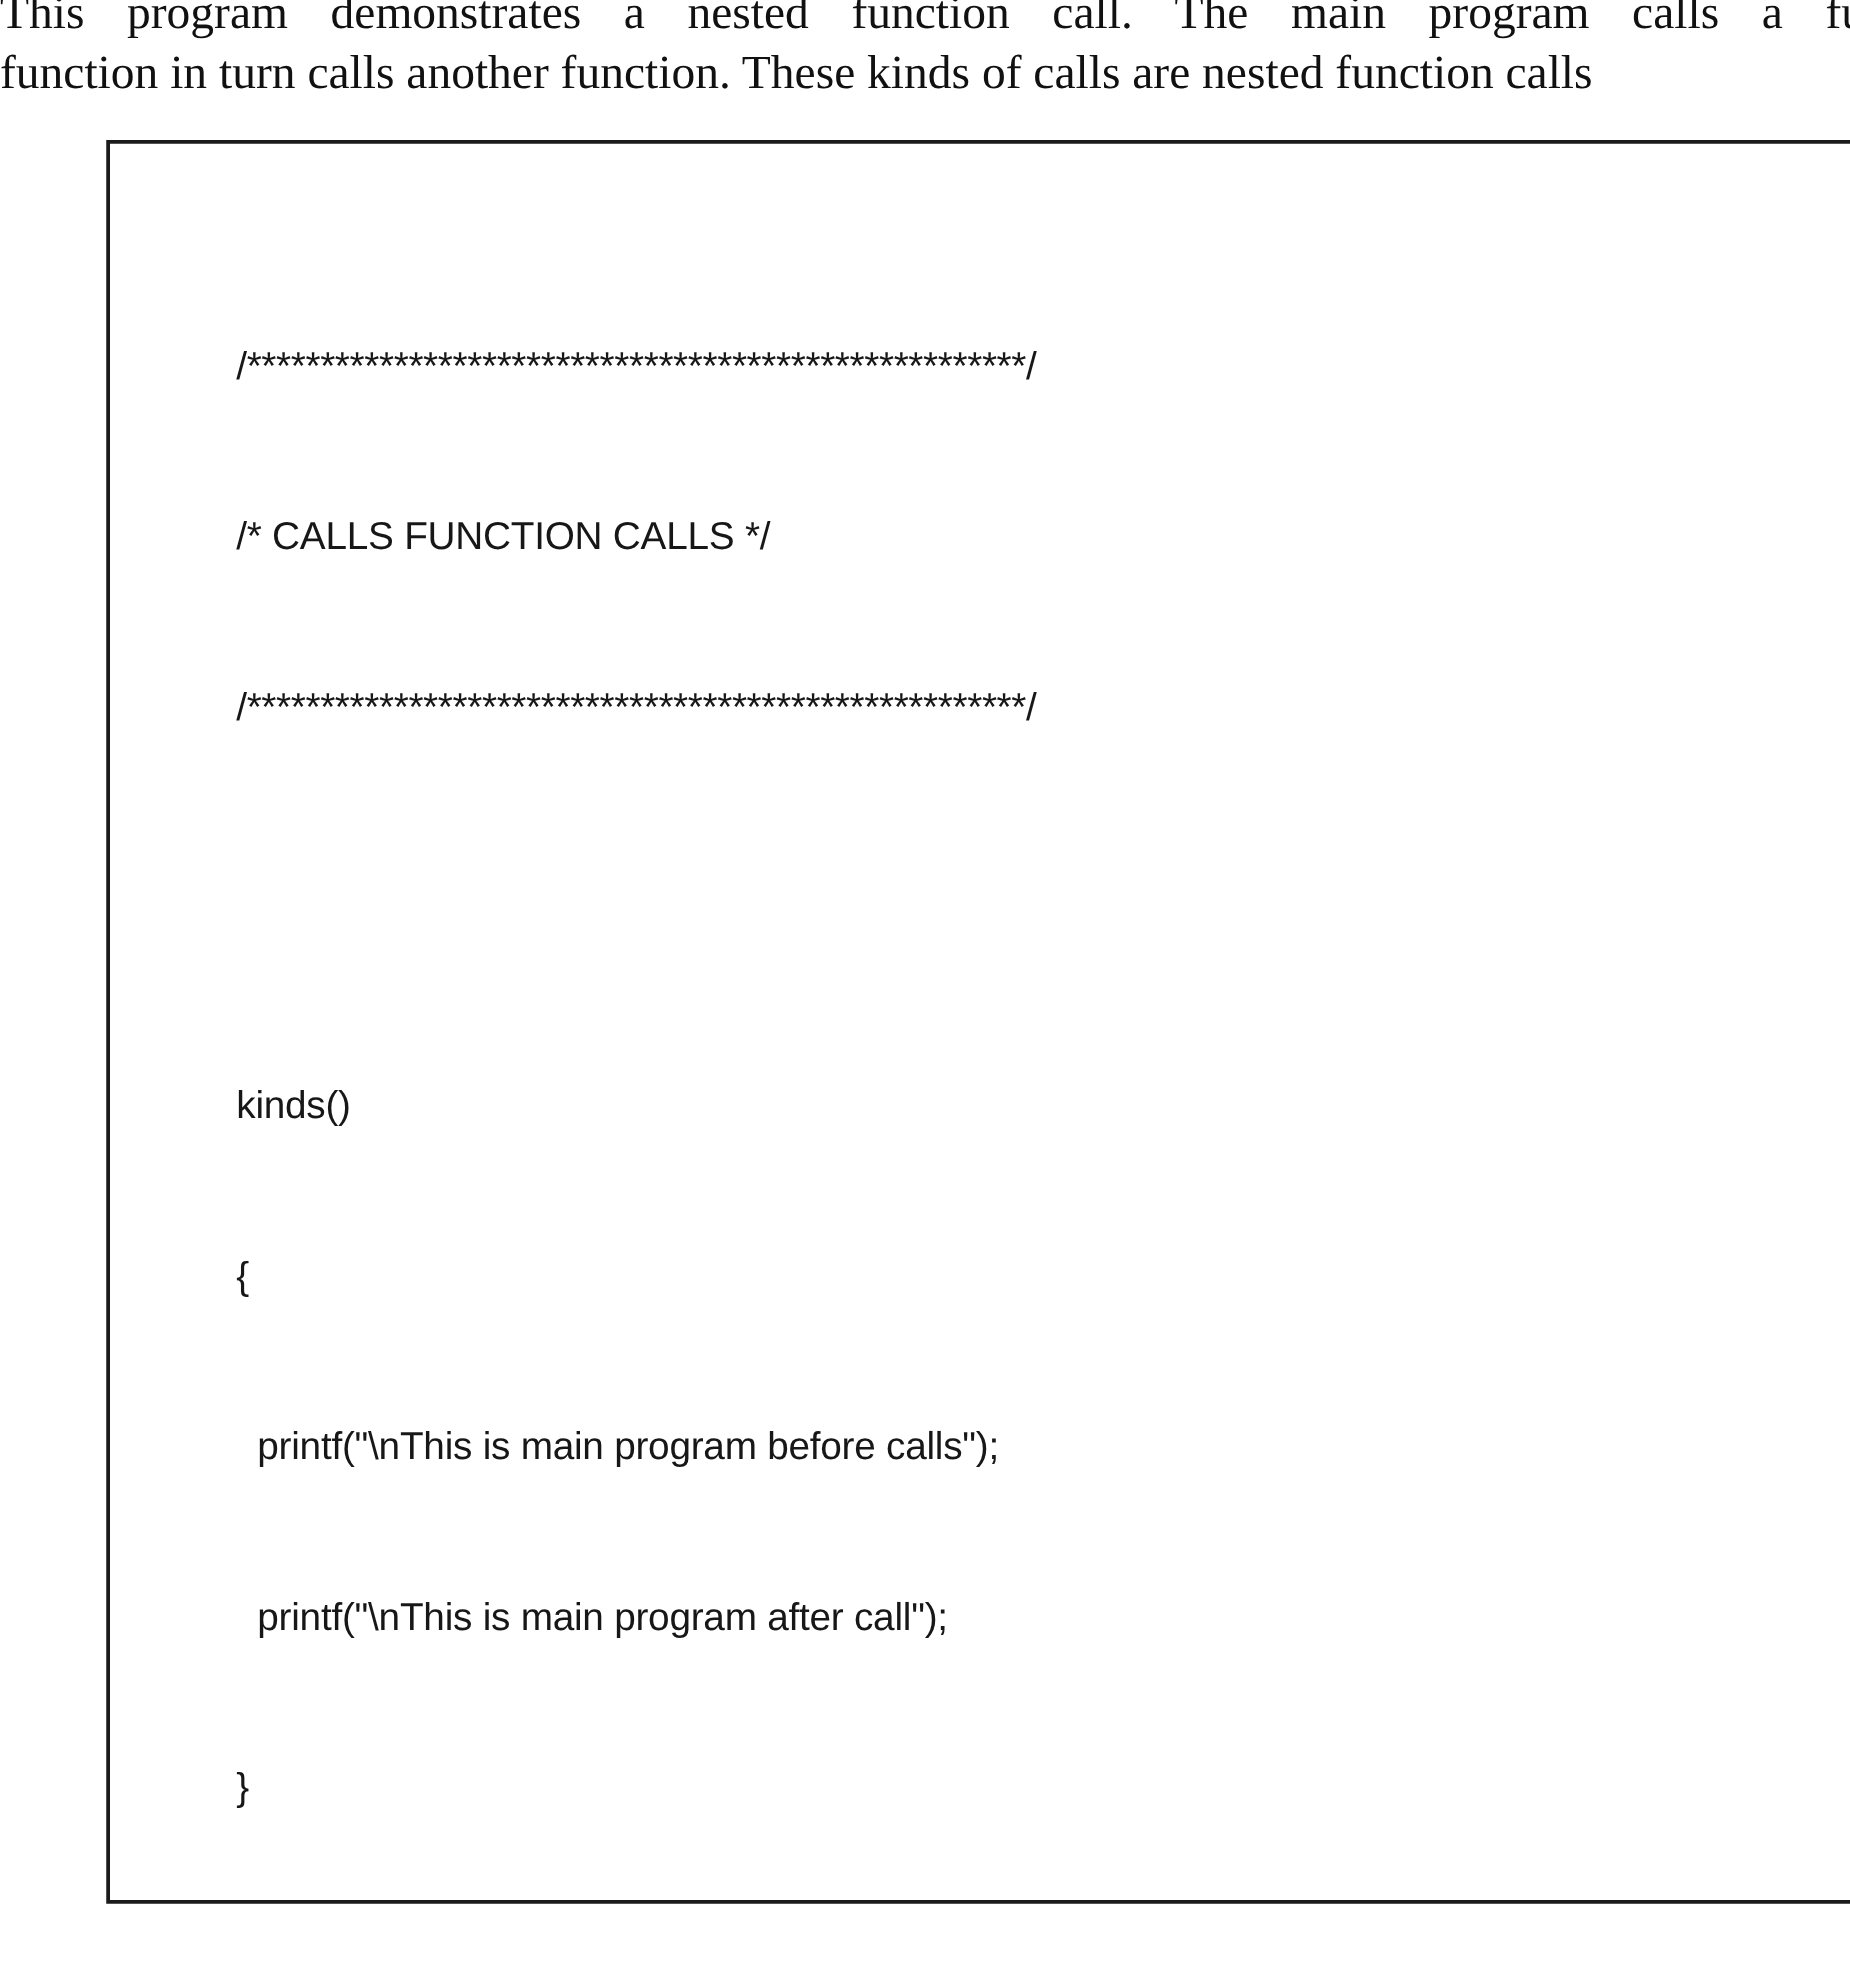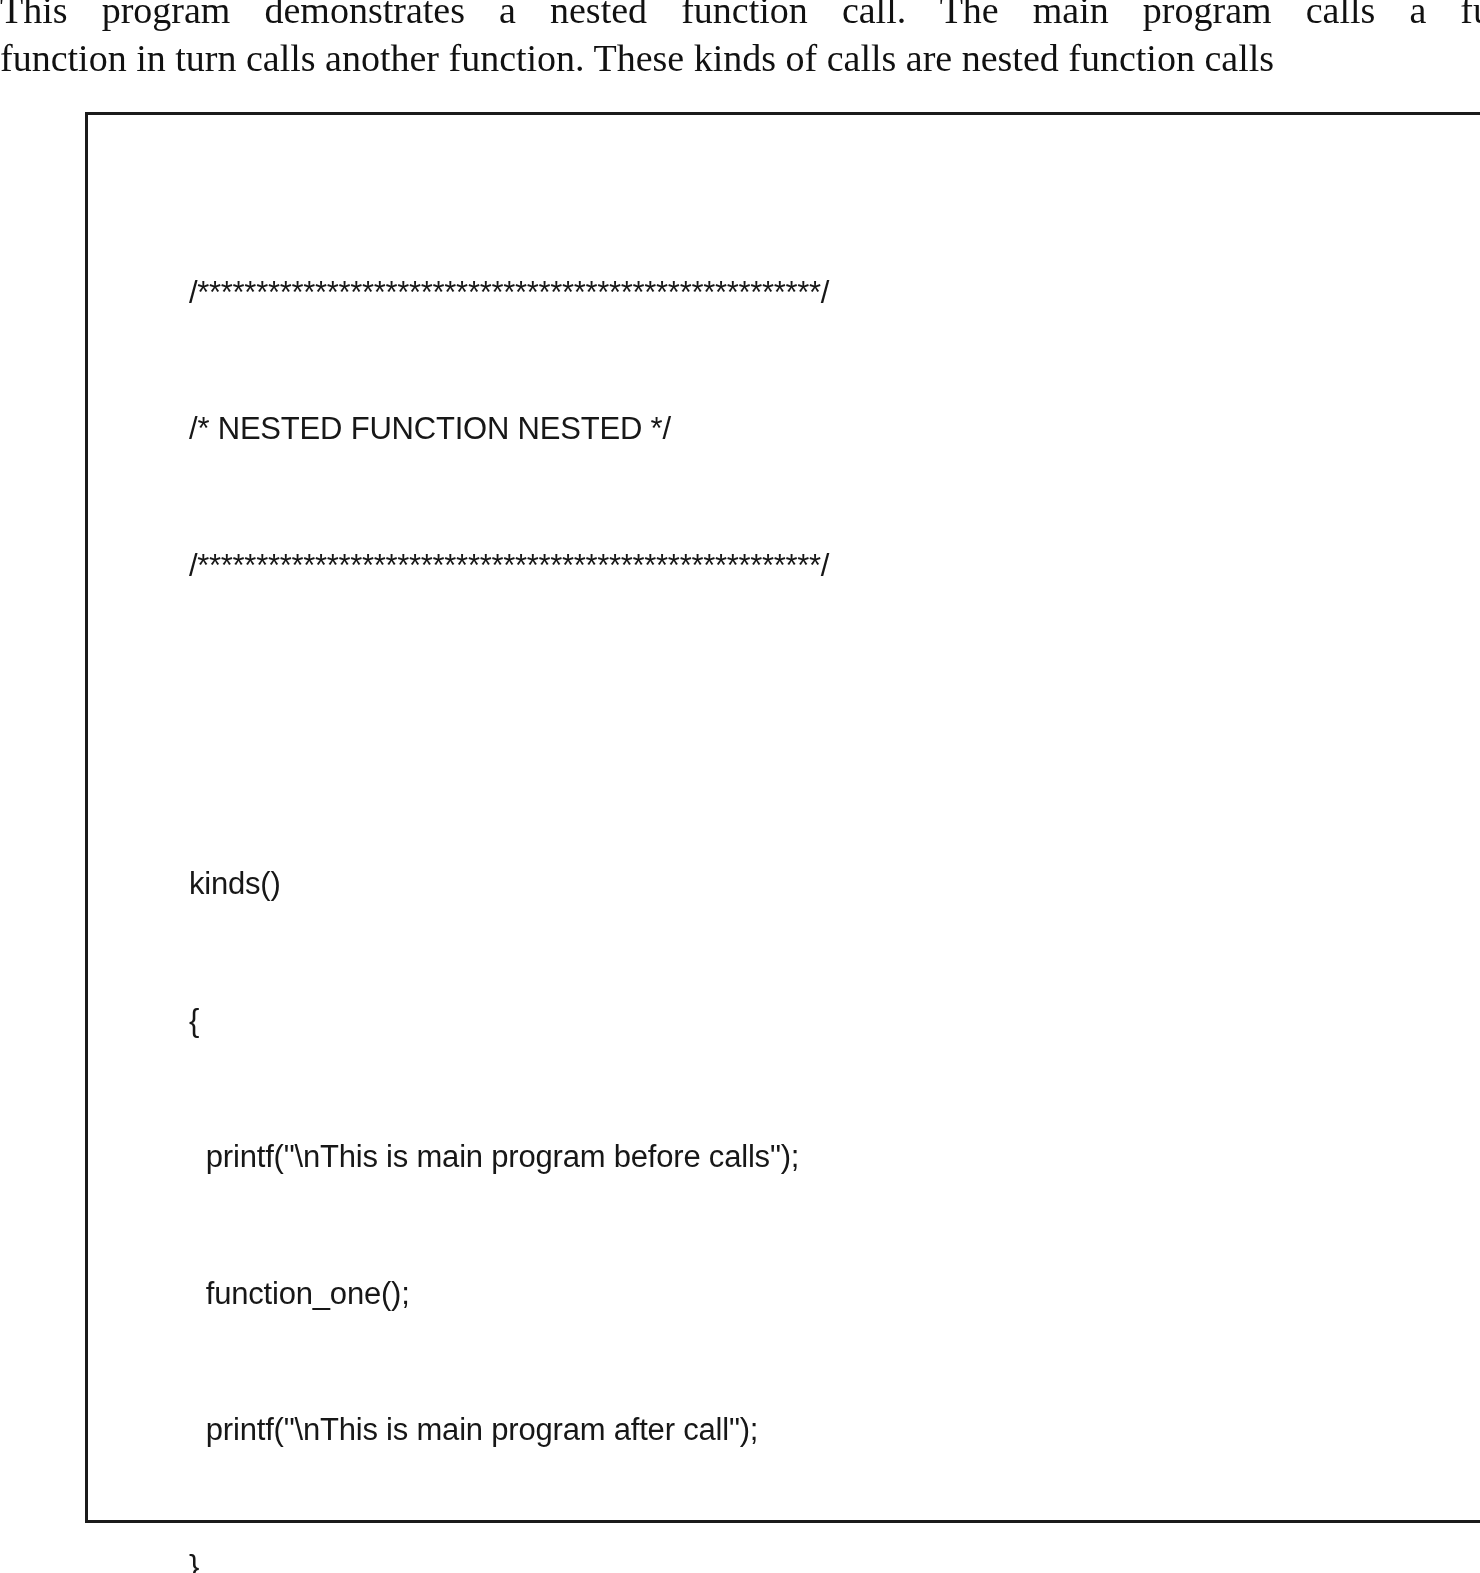--- a/index.html
+++ b/index.html
@@ -91,7 +91,7 @@
   <div class="code-listing">
 
     <span class="code-line rule-line">/*****************************************************/</span>
-    <span class="code-line">/* NESTED FUNCTION NESTED */</span>
+    <span class="code-line">/* CALLS FUNCTION CALLS */</span>
     <span class="code-line rule-line">/*****************************************************/</span>
     <span class="code-line blank"></span>
 

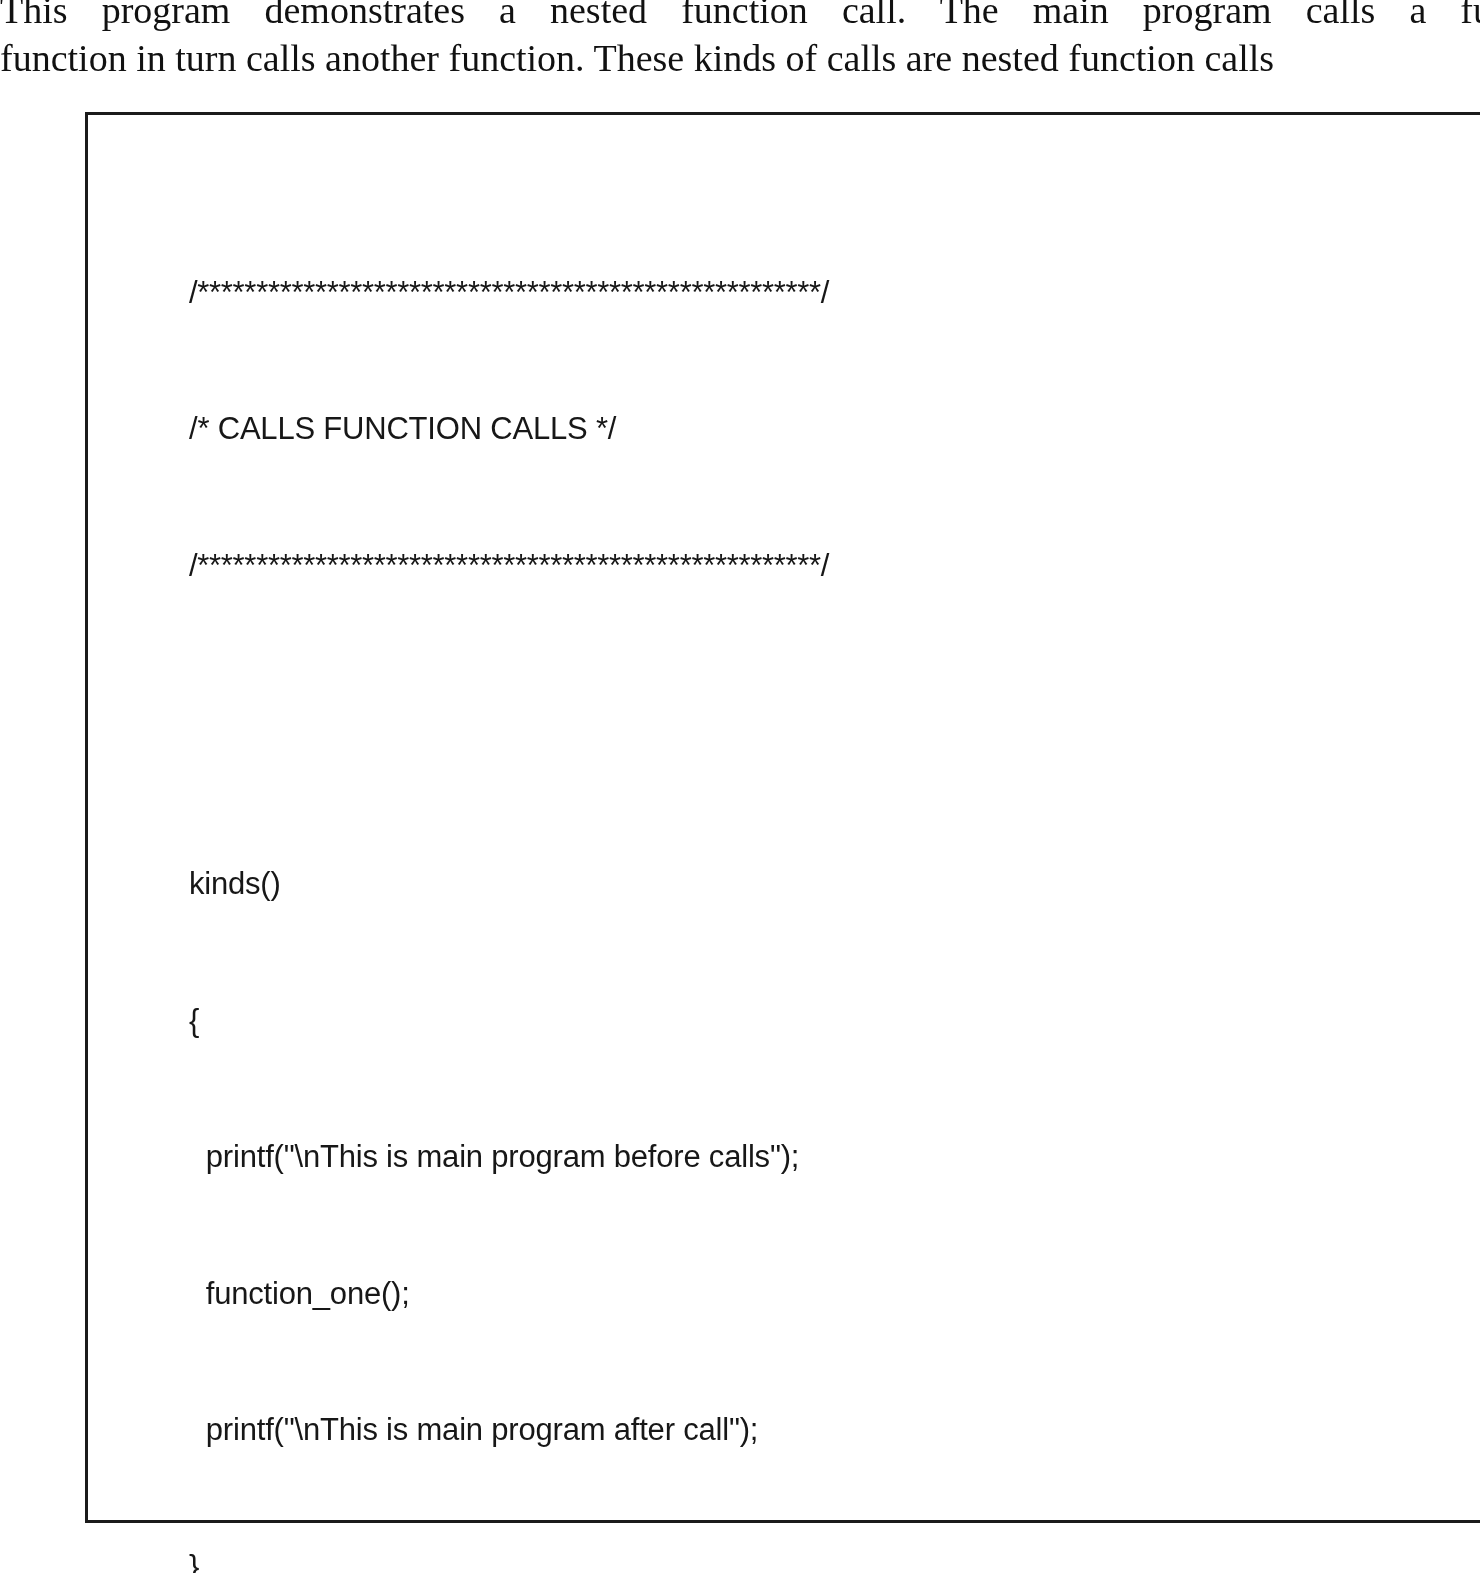--- a/index.html
+++ b/index.html
@@ -98,7 +98,6 @@
     <span class="code-line">kinds()</span>
     <span class="code-line">{</span>
     <span class="code-line">  printf("\nThis is main program before calls");</span>
-    <span class="code-line">  function_one();</span>
     <span class="code-line">  printf("\nThis is main program after call");</span>
     <span class="code-line">}</span>
     

